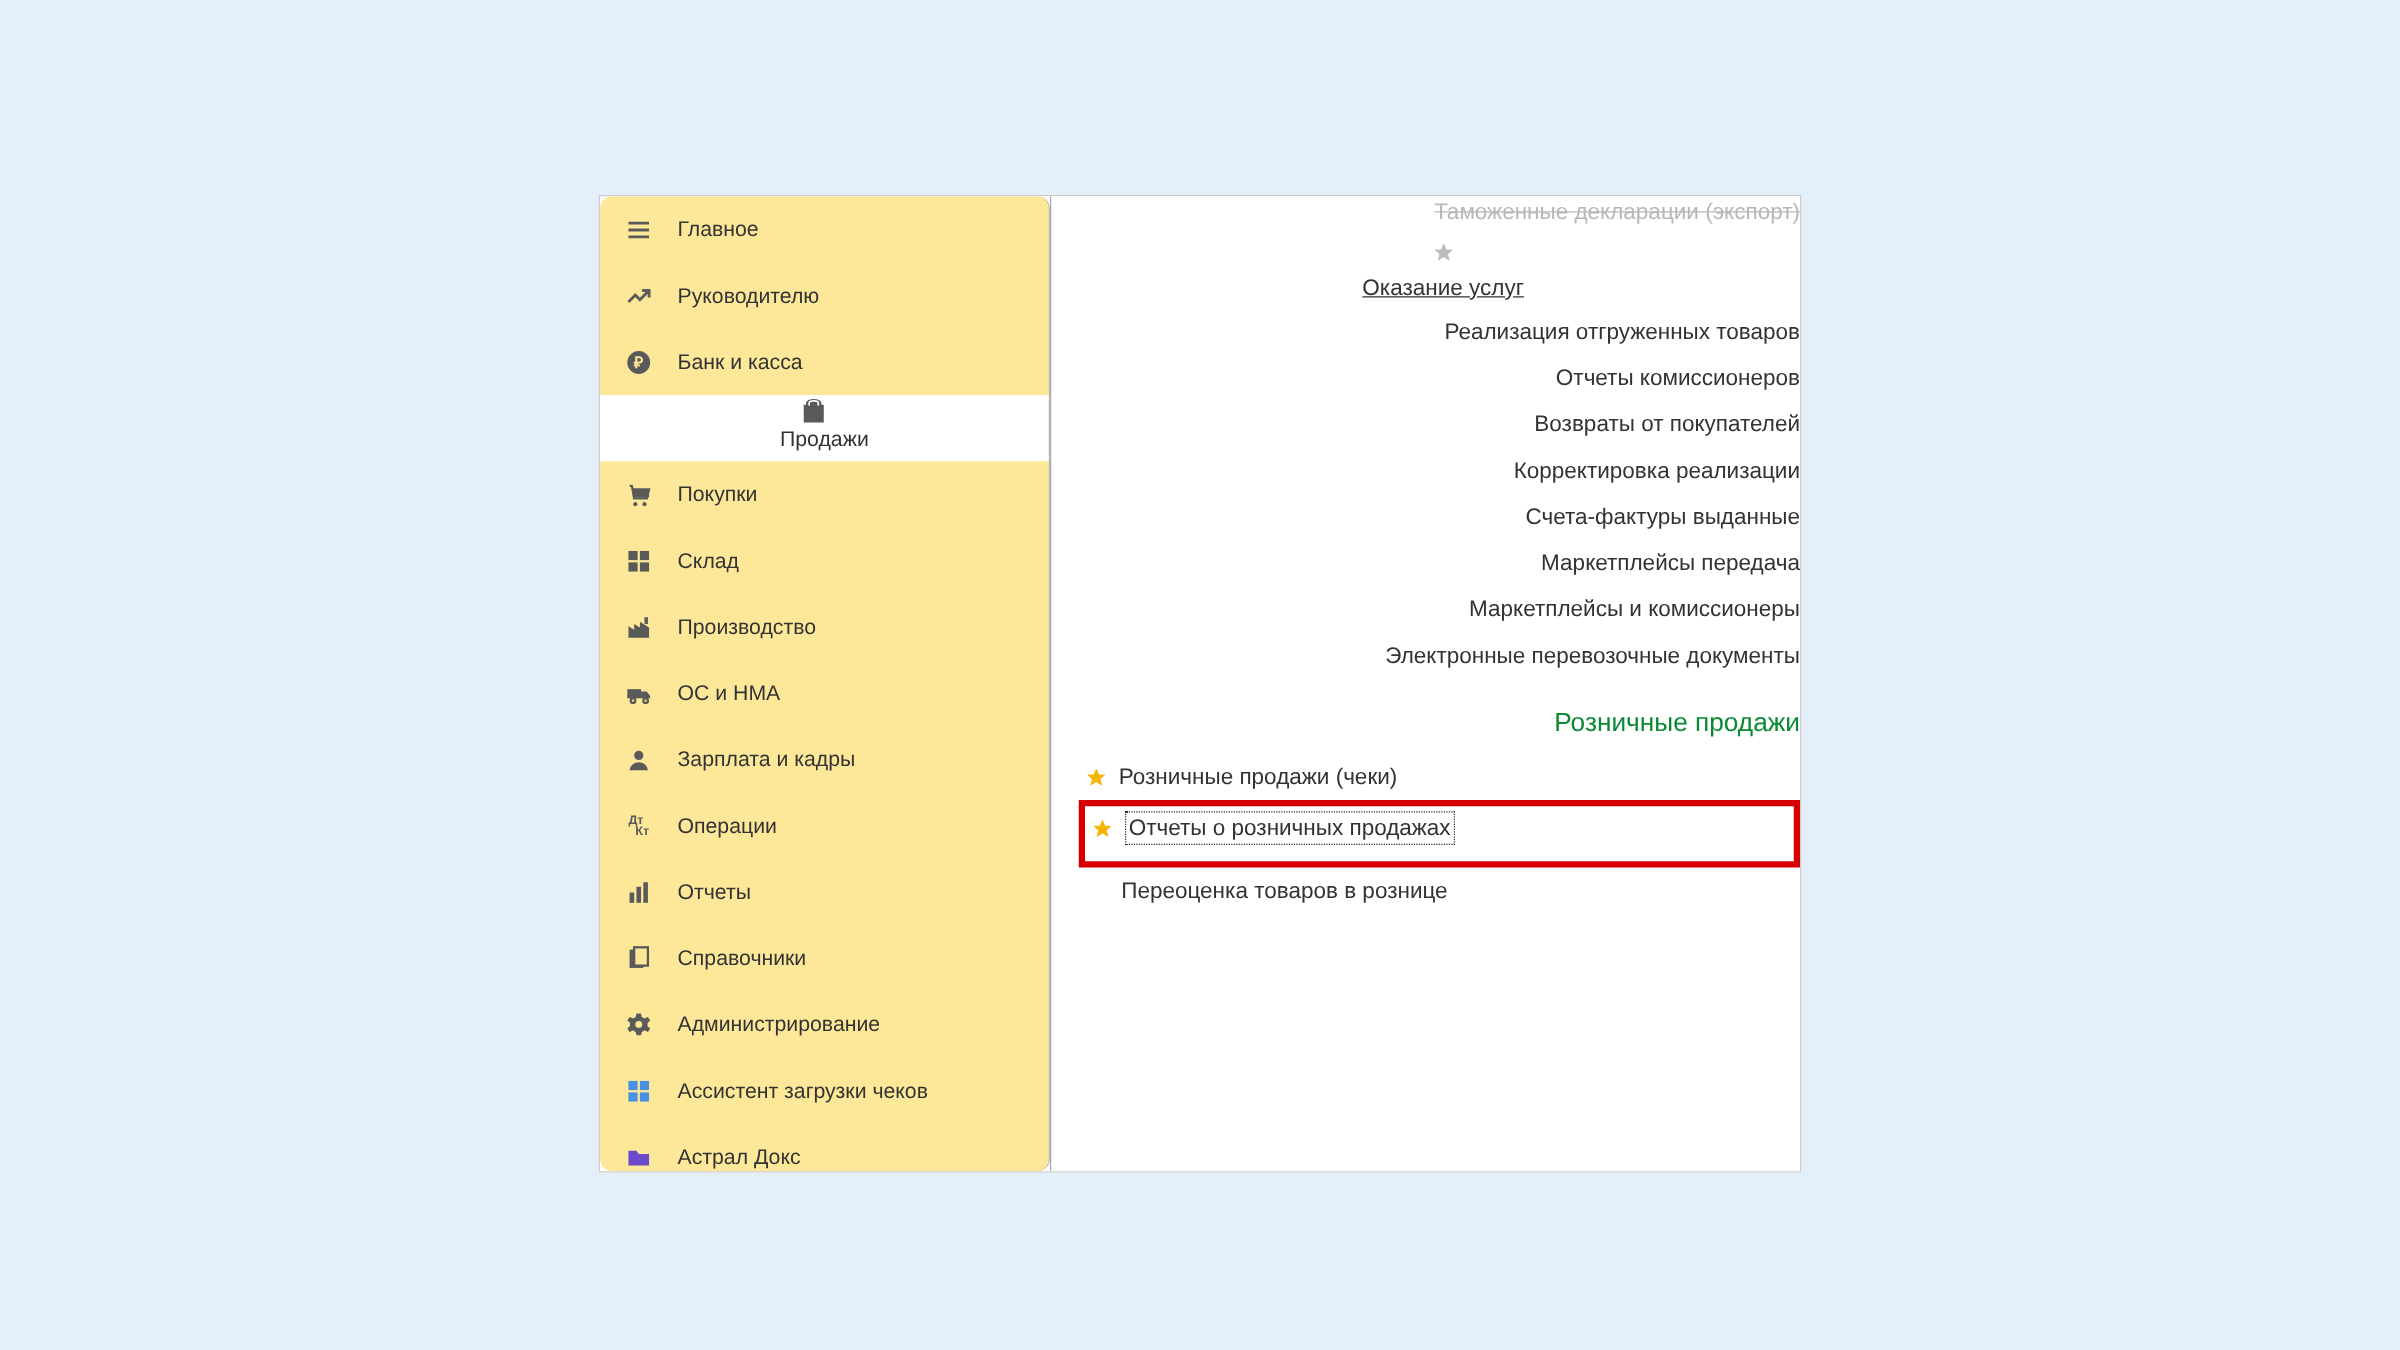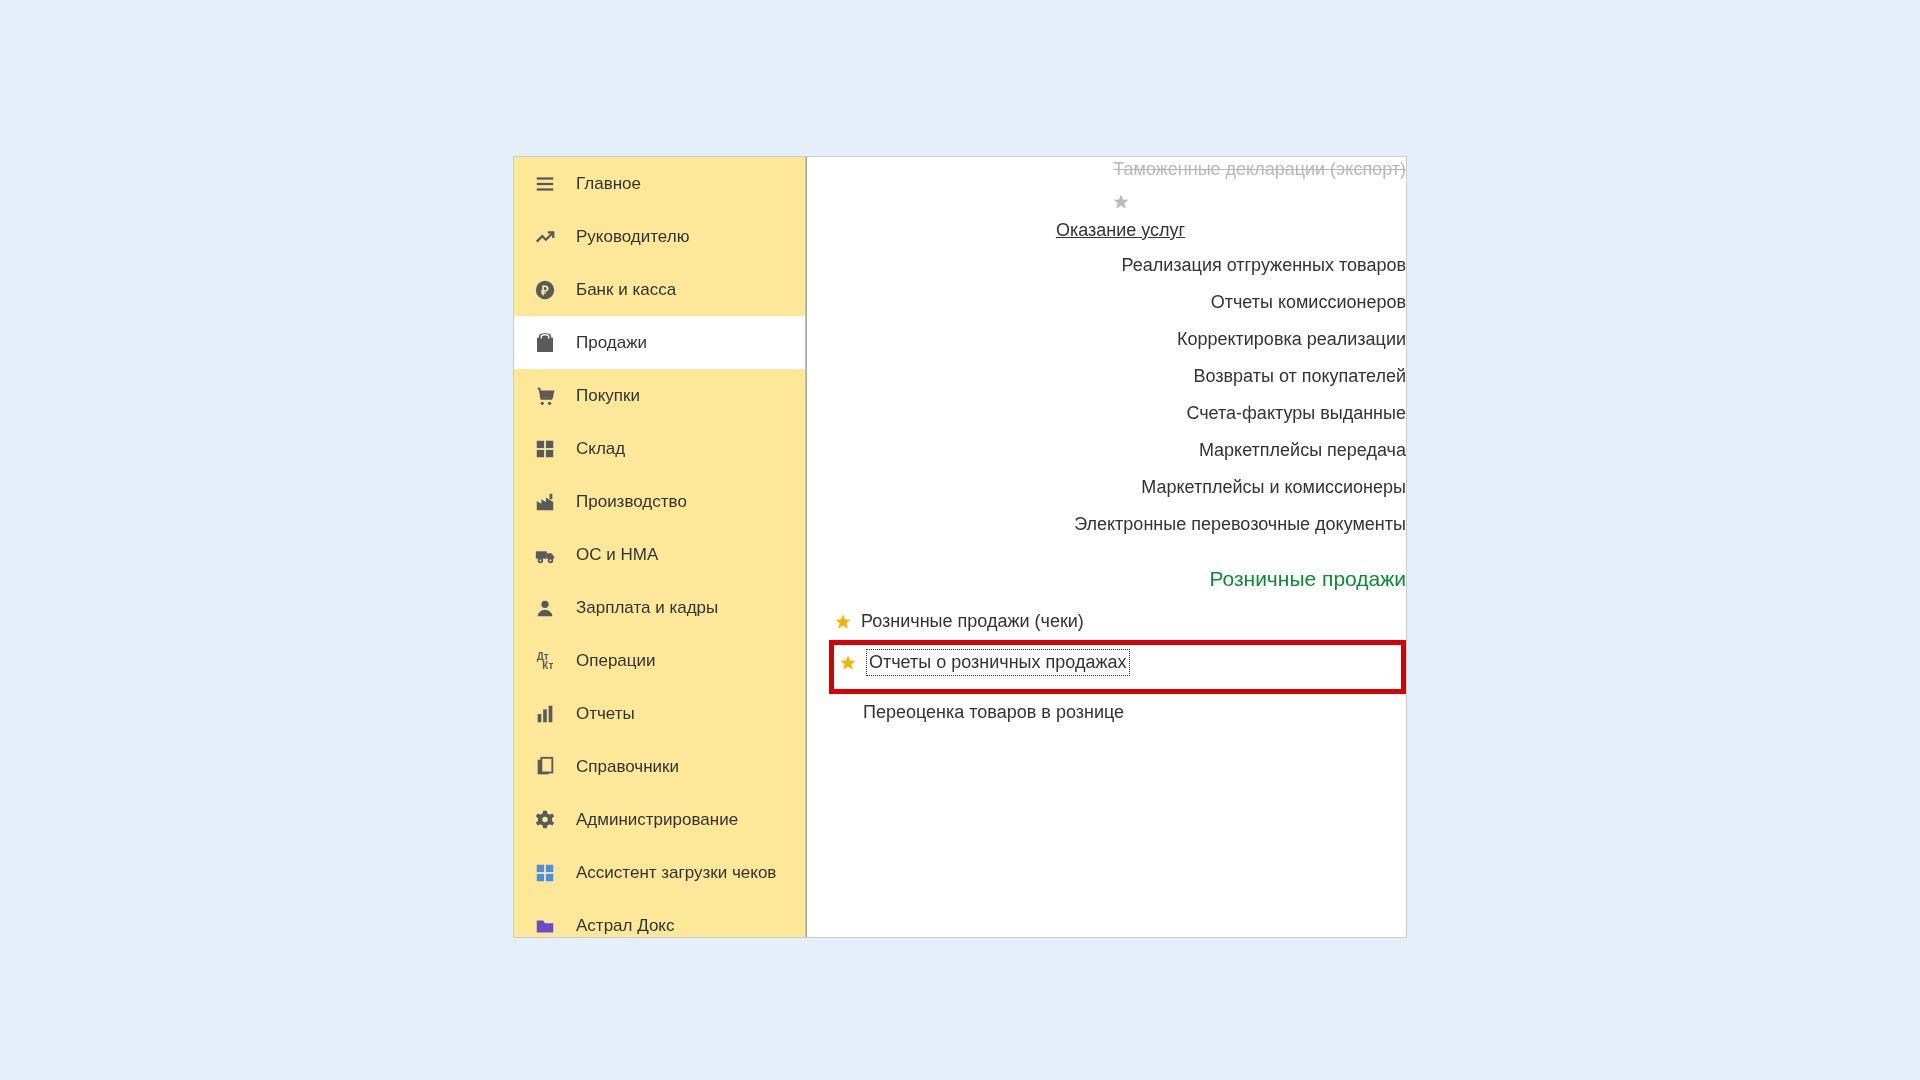--- a/index.html
+++ b/index.html
@@ -29,10 +29,11 @@
       margin-top: 14px;
     }
     .sidebar {
-      width: 292px;
+      width: 360px;
       background: #fde89a;
       border-right: 1px solid #bbb;
       overflow: hidden;
+      border-radius: 10px;
     }
     .sidebar-item {
       display: flex;

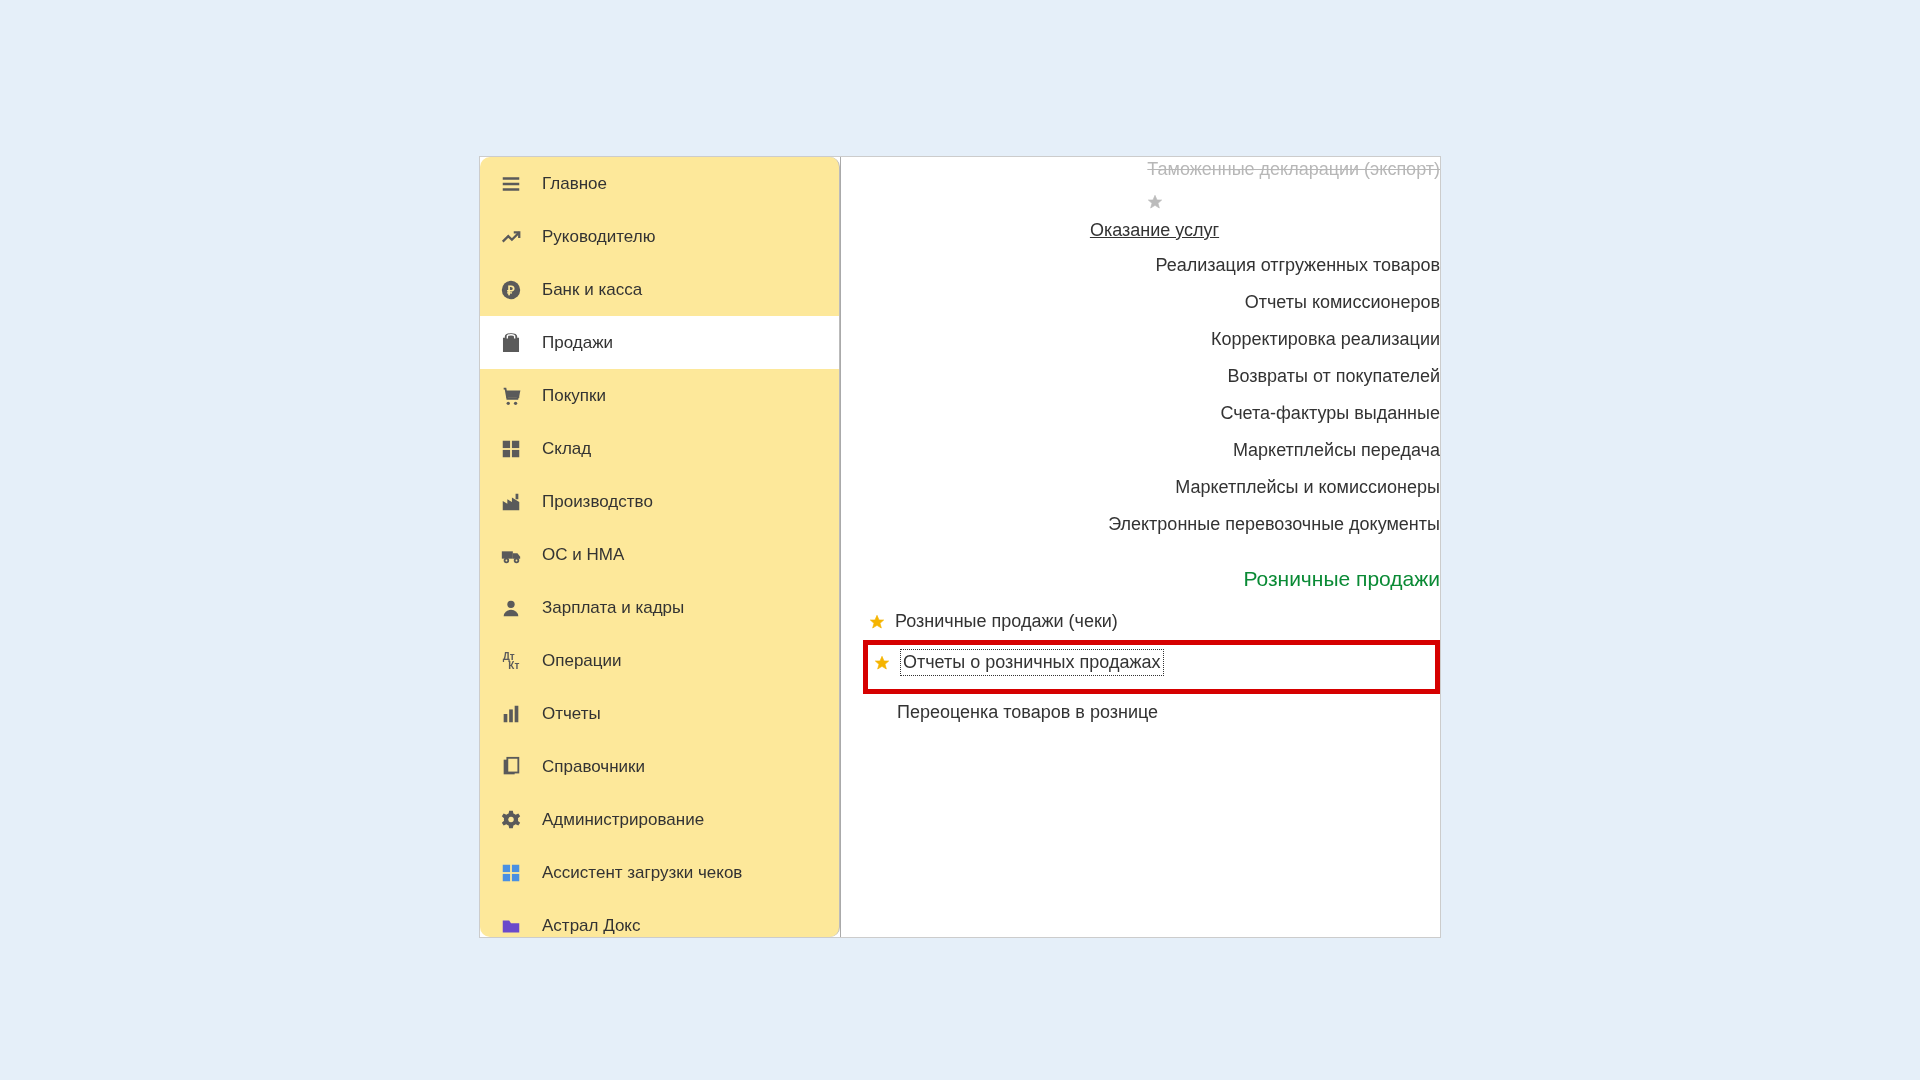--- a/index.html
+++ b/index.html
@@ -46,6 +46,7 @@
     }
     .sidebar-item.active {
       background: #ffffff;
+      flex-direction: column;
     }
     .sidebar-icon {
       width: 26px;

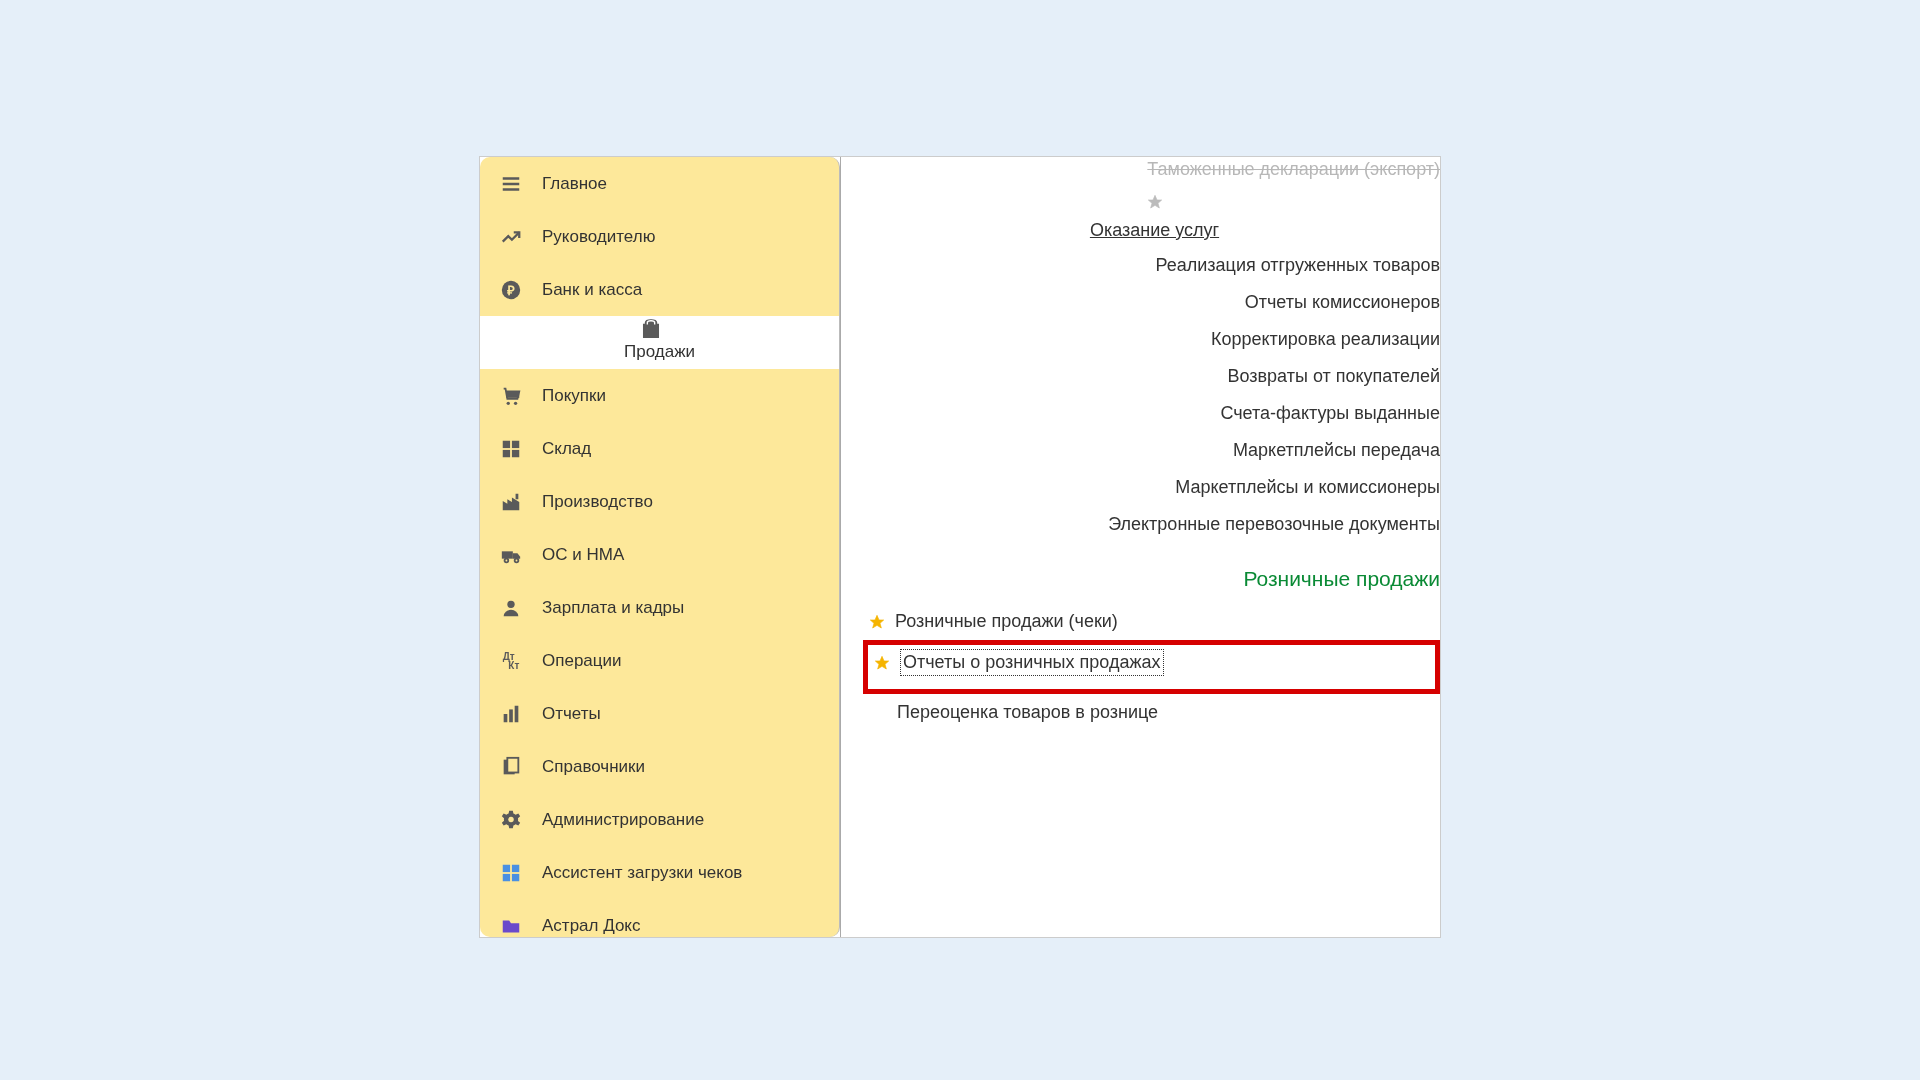--- a/index.html
+++ b/index.html
@@ -322,8 +322,8 @@
     <div class="sub-items">
       <div class="sub-item">Реализация отгруженных товаров</div>
       <div class="sub-item">Отчеты комиссионеров</div>
+      <div class="sub-item">Возвраты от покупателей</div>
       <div class="sub-item">Корректировка реализации</div>
-      <div class="sub-item">Возвраты от покупателей</div>
       <div class="sub-item">Счета-фактуры выданные</div>
       <div class="sub-item">Маркетплейсы передача</div>
       <div class="sub-item">Маркетплейсы и комиссионеры</div>

